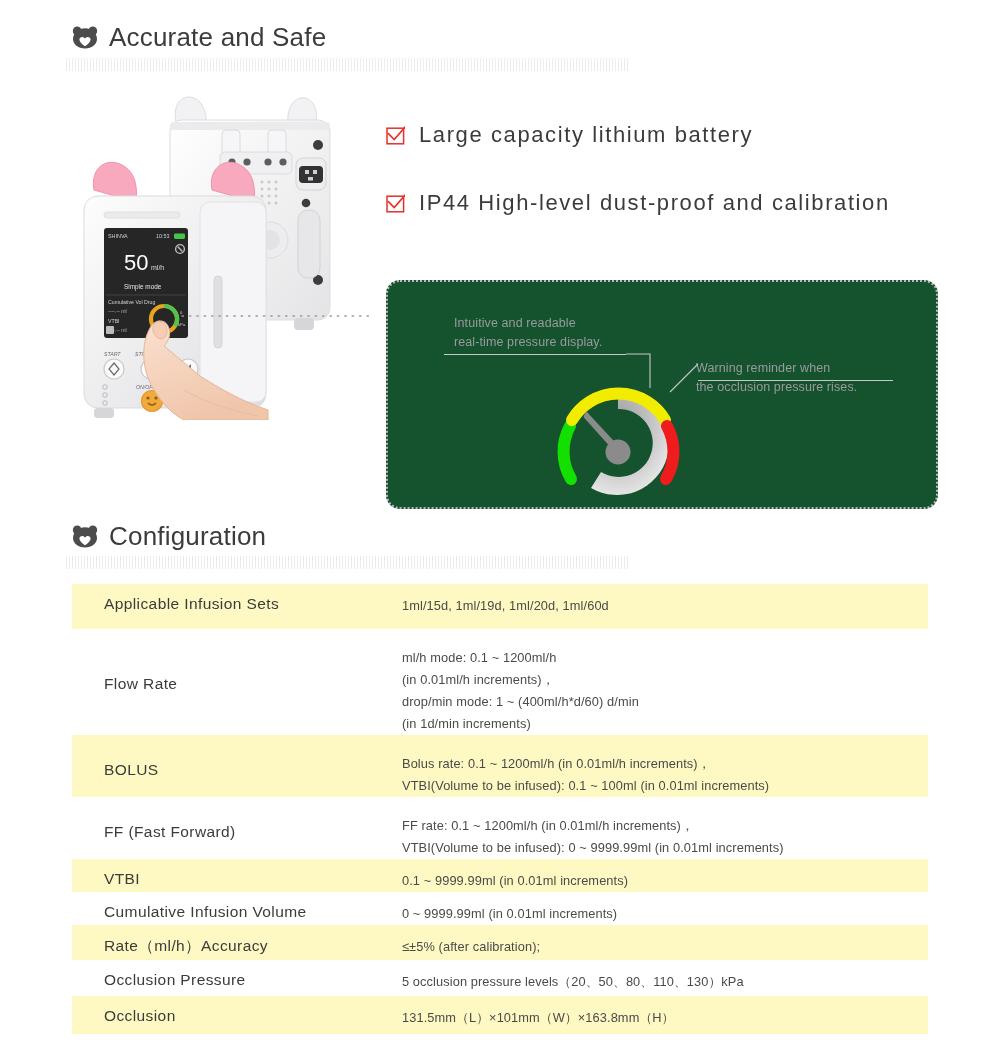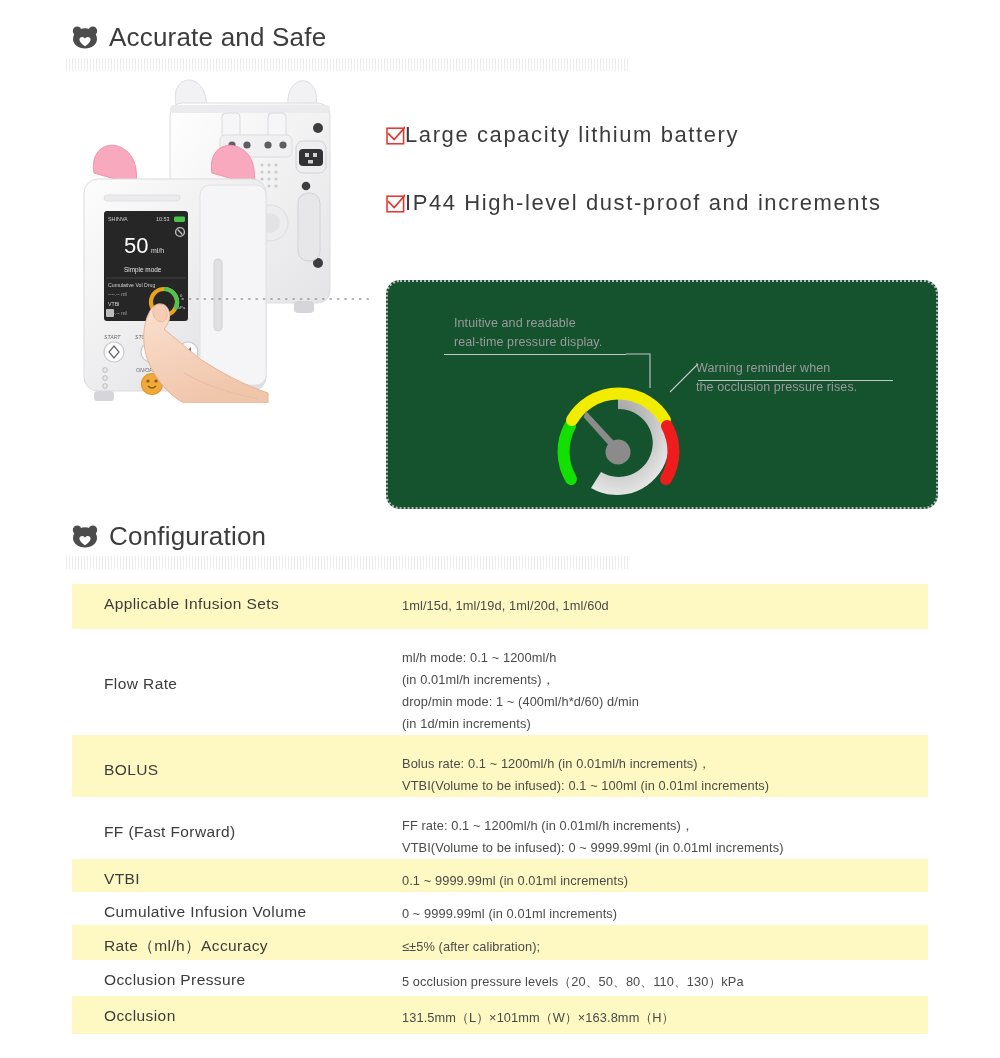--- a/index.html
+++ b/index.html
@@ -42,6 +42,7 @@
     position: absolute;
     display: flex;
     align-items: center;
+    gap: 14px;
     white-space: nowrap;
   }
   .check-box { width: 19px; height: 19px; flex: none; display: block; }

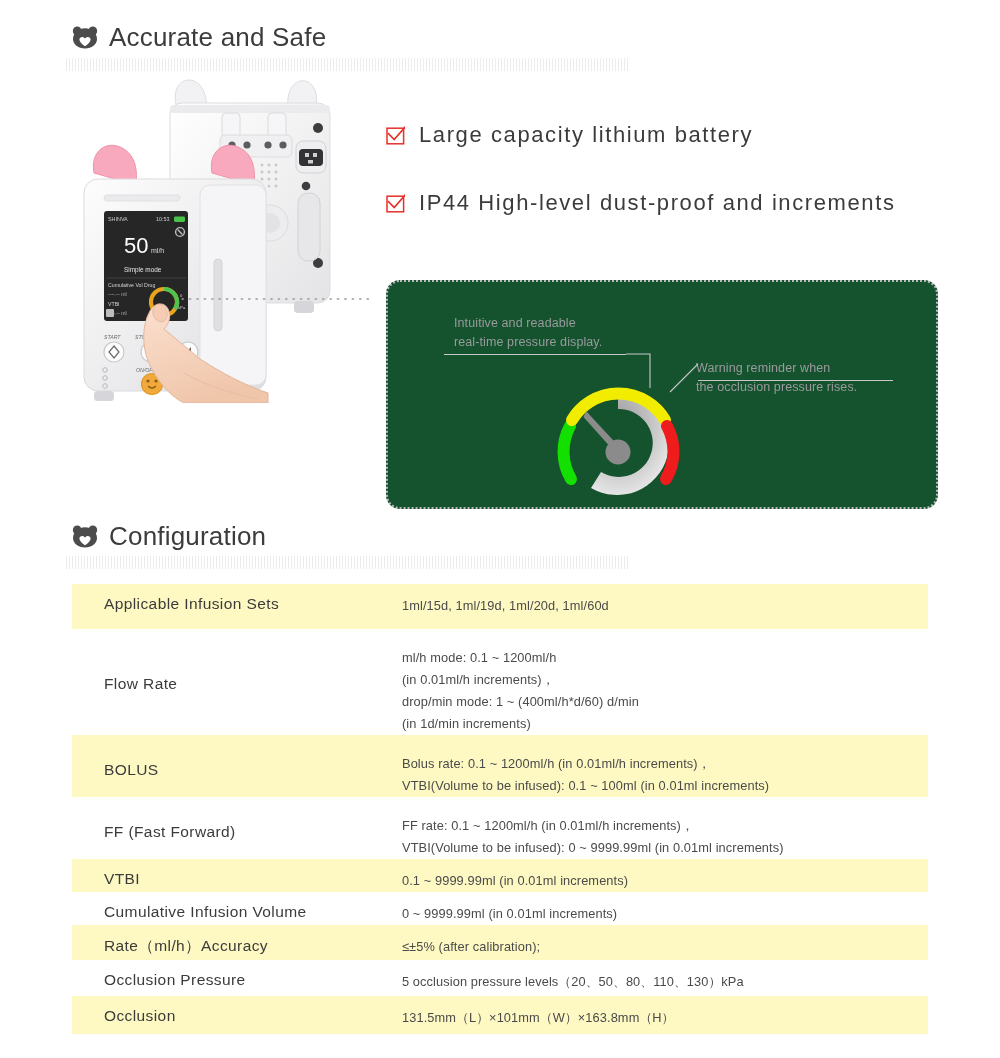--- a/index.html
+++ b/index.html
@@ -275,7 +275,7 @@
       <rect x="1" y="2.2" width="16.6" height="15.6" fill="none" stroke="#e8302a" stroke-width="1.5"></rect>
       <path d="M2.6 7.8 L8.2 13.6 L19.4 0.8" fill="none" stroke="#e8302a" stroke-width="1.7" stroke-linecap="square"></path>
     </svg>
-    <div class="bullet-text">IP44  High-level  dust-proof  and  increments</div>
+    <div class="bullet-text">IP44  High-level  dust-proof  and  calibration</div>
   </div>
 
   <div class="gauge-panel">

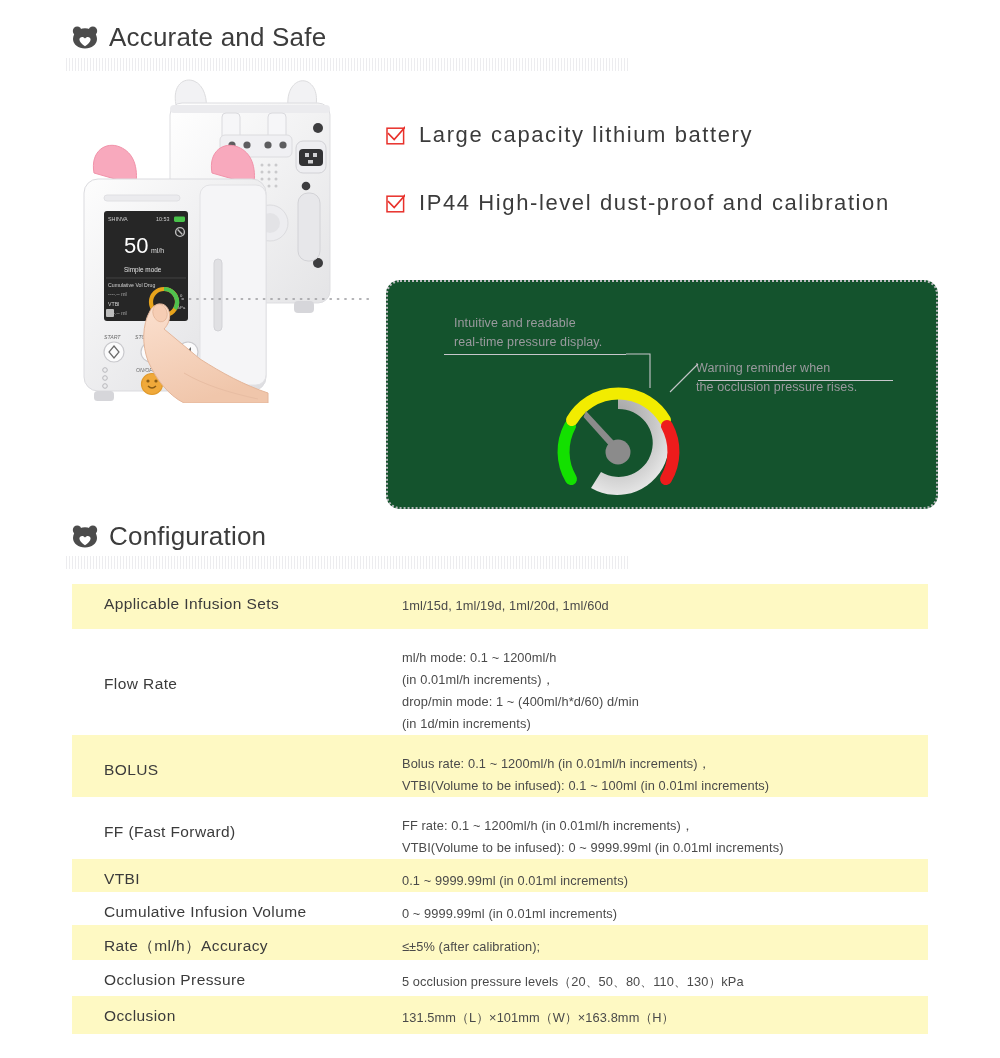--- a/index.html
+++ b/index.html
@@ -54,7 +54,7 @@
   }
 
   
-  .device-art { position: absolute; left: 72px; top: 73px; width: 300px; height: 330px; }
+  .device-art { position: absolute; left: 72px; top: 90px; width: 300px; height: 330px; }
 
   
   .gauge-panel {

